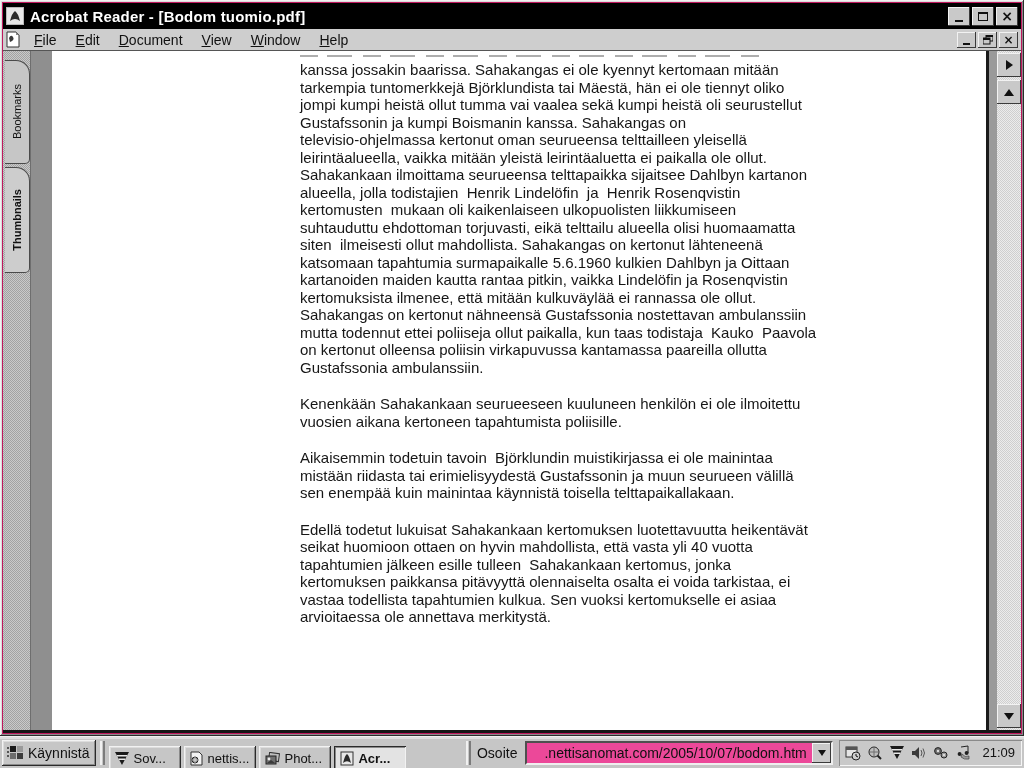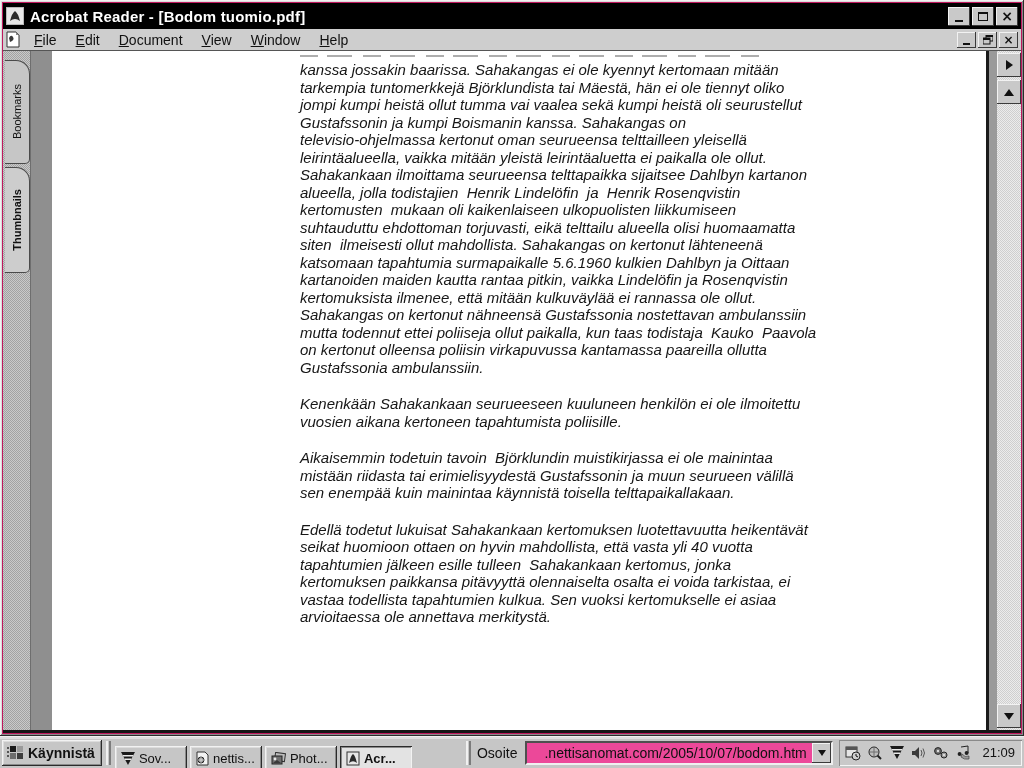--- a/index.html
+++ b/index.html
@@ -42,7 +42,7 @@
   .tab-thumbnails span { font-weight:bold; }
 
   .doc-strip { position:absolute; left:28px; top:0; width:21px; height:679px; background:#8f8f8f; }
-  .page { position:absolute; left:49px; top:0; width:934px; height:679px; background:#fff; overflow:hidden;font-style:italic; }
+  .page { position:absolute; left:49px; top:0; width:934px; height:679px; background:#fff; overflow:hidden; }
   .page-edge { position:absolute; left:983px; top:0; width:3px; height:679px; background:#1a1a1a; }
   .scroll-gap { position:absolute; left:986px; top:0; width:8px; height:679px; background:#9a9a9a; }
 

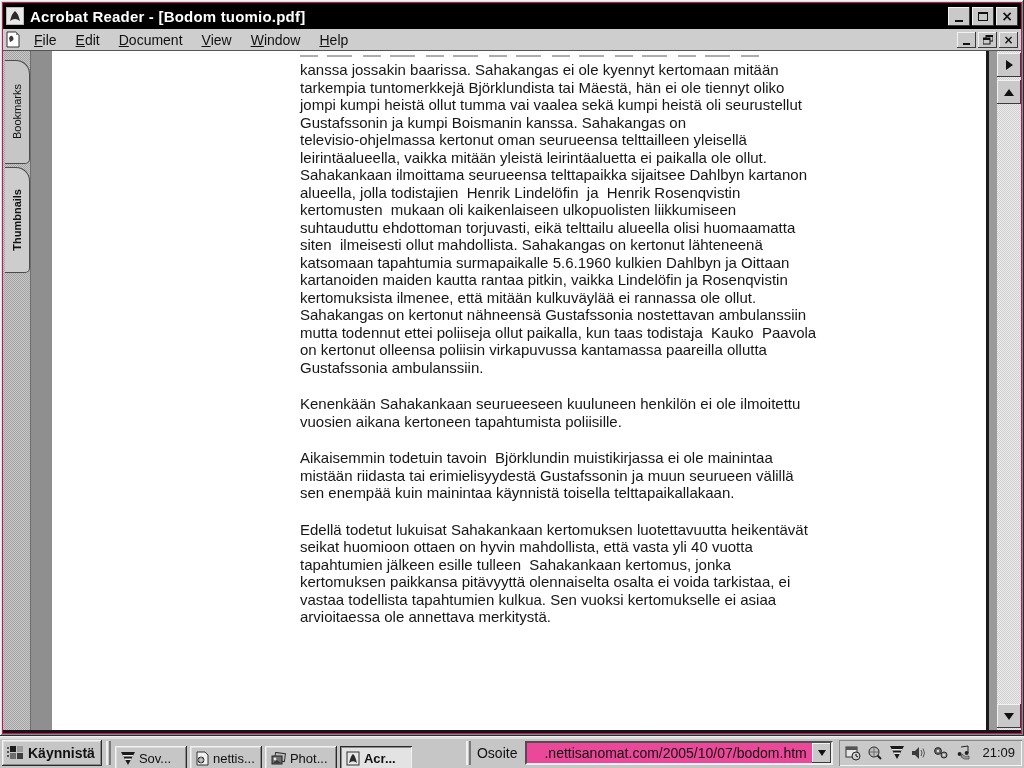--- a/index.html
+++ b/index.html
@@ -69,7 +69,7 @@
   .taskbar { position:absolute; left:0; top:736px; width:1024px; height:32px; background:#c6c6c6;
              border-top:1px solid #f0f0f0; box-shadow: inset 0 2px 0 #dedede; display:flex; align-items:center; padding:0 2px; }
   .tb-btn { height:26px; display:flex; align-items:center; gap:4px; padding:0 6px; background:#c6c6c6; font-size:13px; color:#111; white-space:nowrap; }
-  .start-btn { font-weight:bold; font-size:14px; padding:0 7px 0 4px; }
+  .start-btn { font-weight:normal; font-size:14px; padding:0 7px 0 4px; }
   .task-btn { width:72px; margin-right:3px; overflow:hidden;margin-top:12px; }
   .task-btn.active { background:#e3e3e3; font-weight:bold;
                      box-shadow: inset 1px 1px 0 #2b2b2b, inset -1px -1px 0 #f2f2f2, inset 2px 2px 0 #8a8a8a; }

